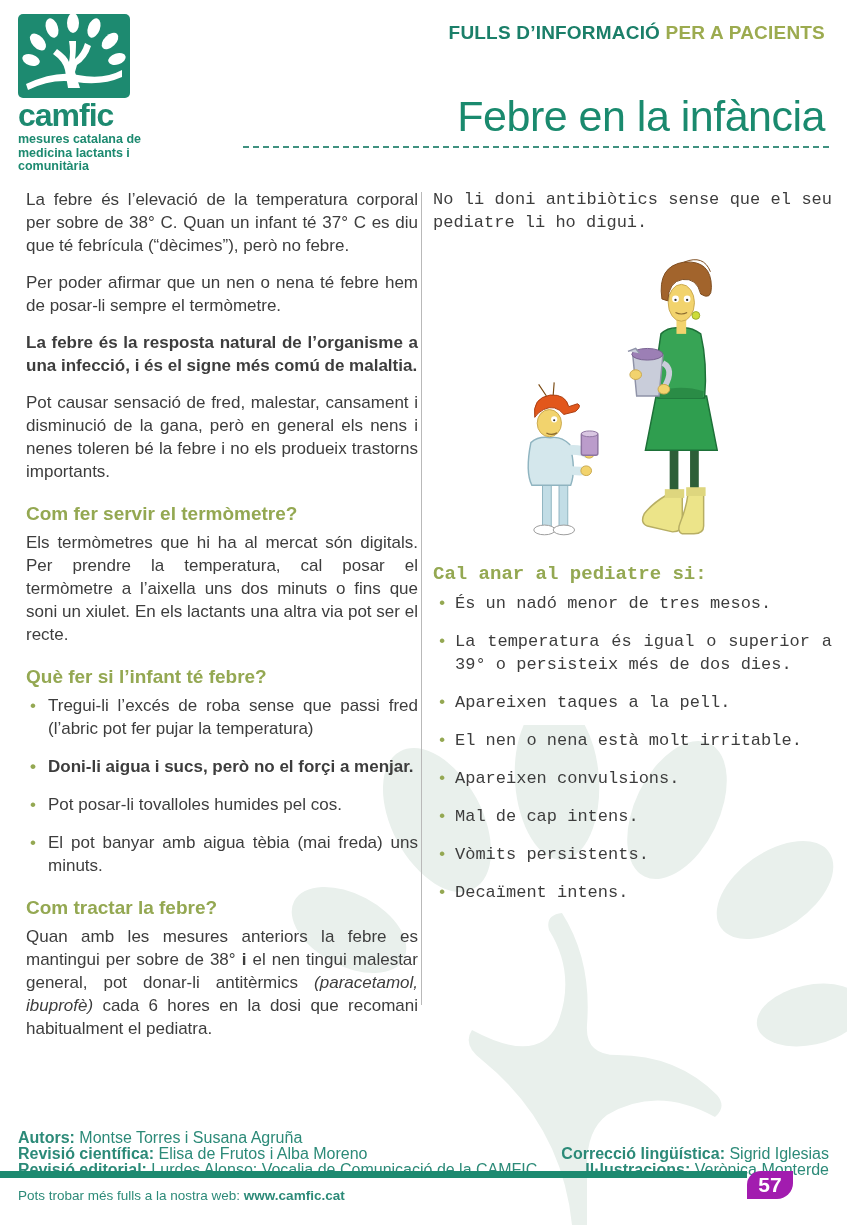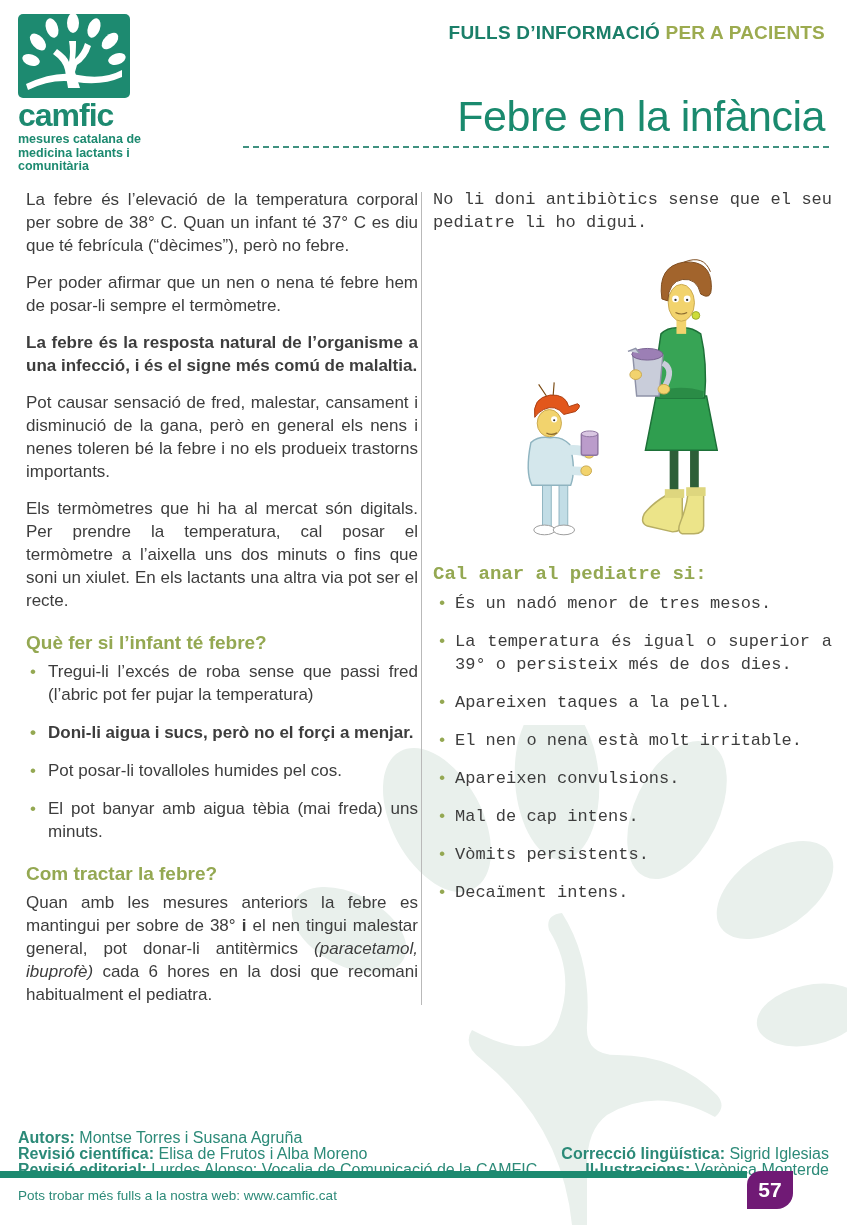--- a/index.html
+++ b/index.html
@@ -101,6 +101,7 @@
     <p class="para bold">La febre és la resposta natural de l’organisme a una infecció, i és el signe més comú de malaltia.</p>
     <p class="para">Pot causar sensació de fred, malestar, cansament i disminució de la gana, però en general els nens i nenes toleren bé la febre i no els produeix trastorns importants.</p>
 
+    <div class="sec-heading">Com fer servir el termòmetre?</div>
     <p class="para">Els termòmetres que hi ha al mercat són digitals. Per prendre la temperatura, cal posar el termòmetre a l’aixella uns dos minuts o fins que soni un xiulet. En els lactants una altra via pot ser el recte.</p>
 
     <div class="sec-heading">Què fer si l’infant té febre?</div>

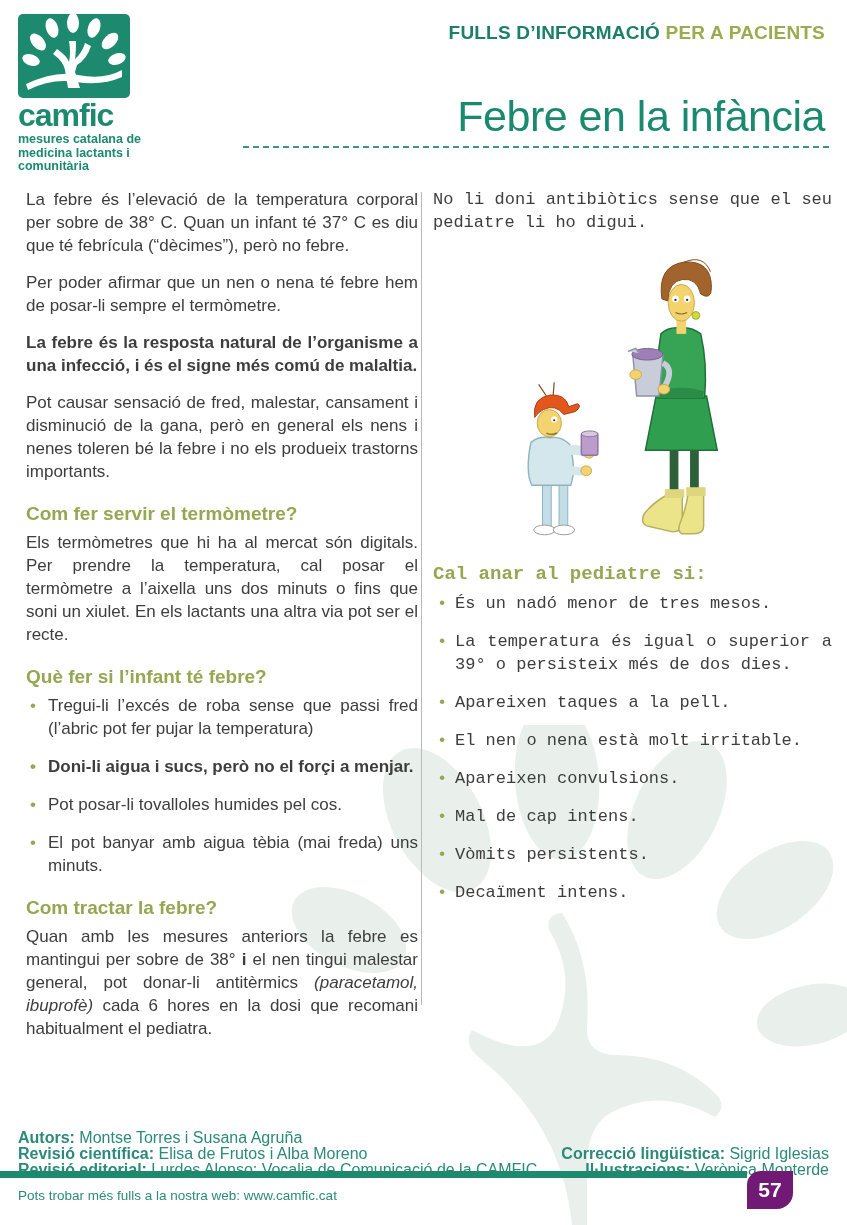--- a/index.html
+++ b/index.html
@@ -41,7 +41,7 @@
   .credit-label{font-weight:bold;}
   .footer-bar{position:absolute;left:0;top:1171px;width:747px;height:7px;background:#1d8a70;z-index:2;}
   .footer-web{position:absolute;left:18px;top:1188px;color:#2c8a78;font-size:13.5px;z-index:2;}
-  .footer-web .url{font-weight:normal;margin-top:48px;}
+  .footer-web .url{font-weight:bold;margin-top:48px;}
   .page-badge{position:absolute;left:747px;top:1171px;width:46px;height:38px;background:#701a75;color:#fff;
     font-size:21px;font-weight:bold;display:flex;align-items:center;justify-content:center;
     border-radius:14px 0 16px 0;z-index:2;}

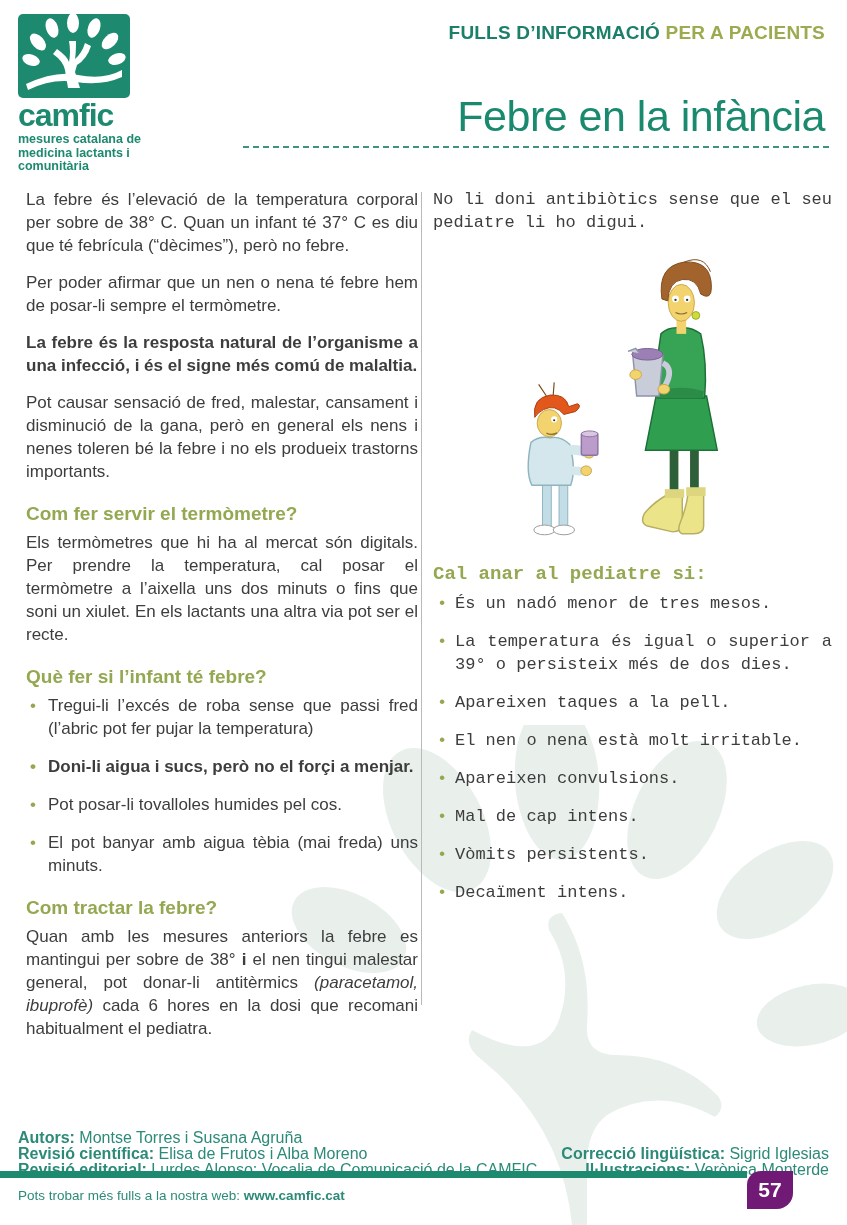--- a/index.html
+++ b/index.html
@@ -42,7 +42,7 @@
   .footer-bar{position:absolute;left:0;top:1171px;width:747px;height:7px;background:#1d8a70;z-index:2;}
   .footer-web{position:absolute;left:18px;top:1188px;color:#2c8a78;font-size:13.5px;z-index:2;}
   .footer-web .url{font-weight:bold;margin-top:48px;}
-  .page-badge{position:absolute;left:747px;top:1171px;width:46px;height:38px;background:#701a75;color:#fff;
+  .page-badge{position:absolute;left:747px;top:1171px;width:46px;height:28px;background:#a21caf;color:#fff;
     font-size:21px;font-weight:bold;display:flex;align-items:center;justify-content:center;
     border-radius:14px 0 16px 0;z-index:2;}
 </style>

